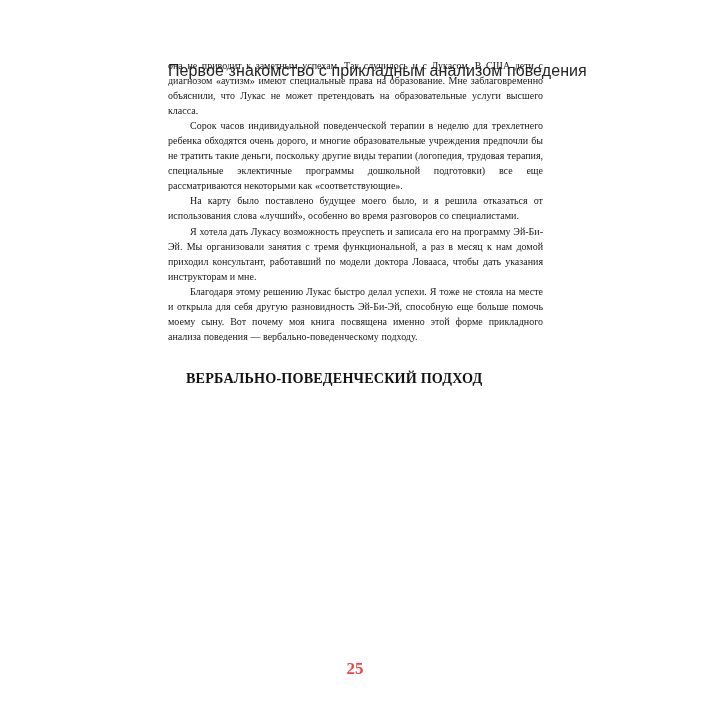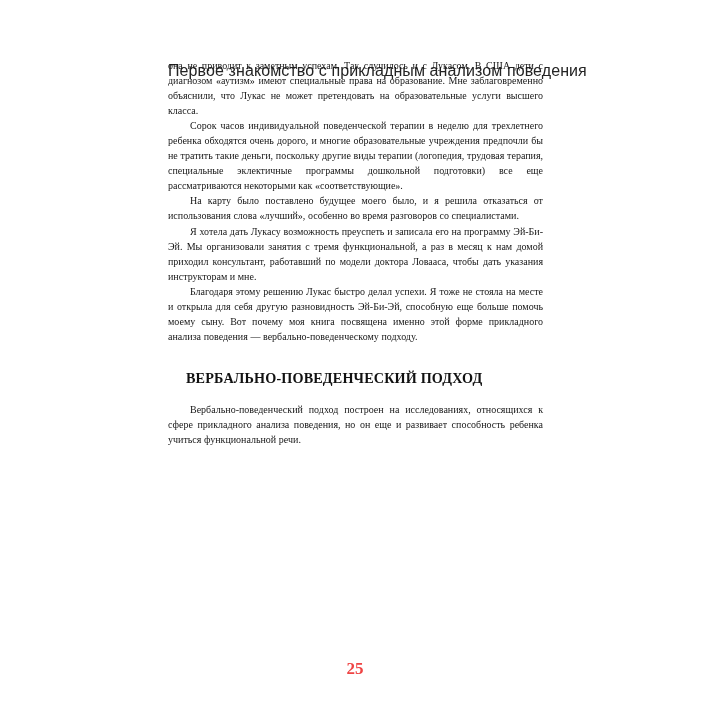--- a/index.html
+++ b/index.html
@@ -117,7 +117,6 @@
 
     <div class="gap-after-heading"></div>
 
-    <p class="paragraph">Вербально-поведенческий подход построен на исследованиях, относящихся к сфере прикладного анализа поведения, но он еще и развивает способность ребенка учиться функциональной речи.</p>
 
 
   </div>

